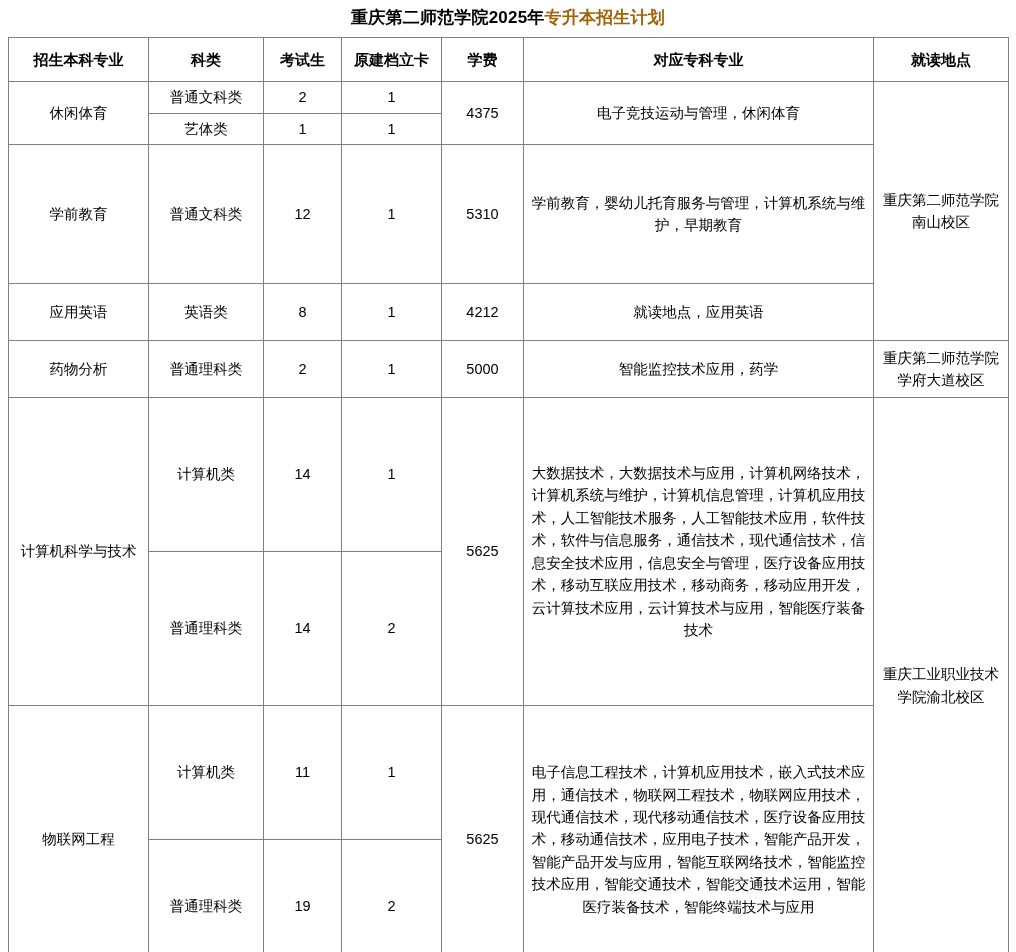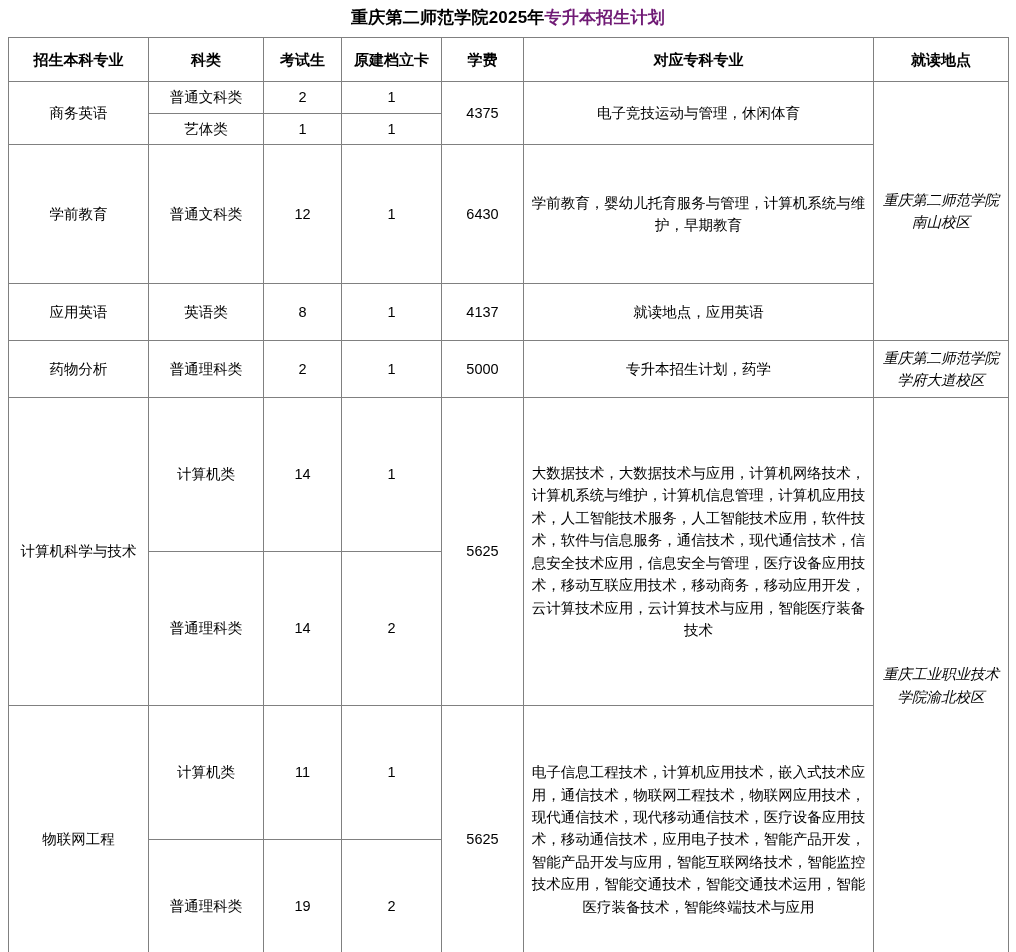--- a/index.html
+++ b/index.html
@@ -24,7 +24,7 @@
     letter-spacing: 0.2px;
   }
   .doc-title .hl {
-    color: #701a75;
+    color: #a16207;
   }
   table.plan {
     border-collapse: collapse;

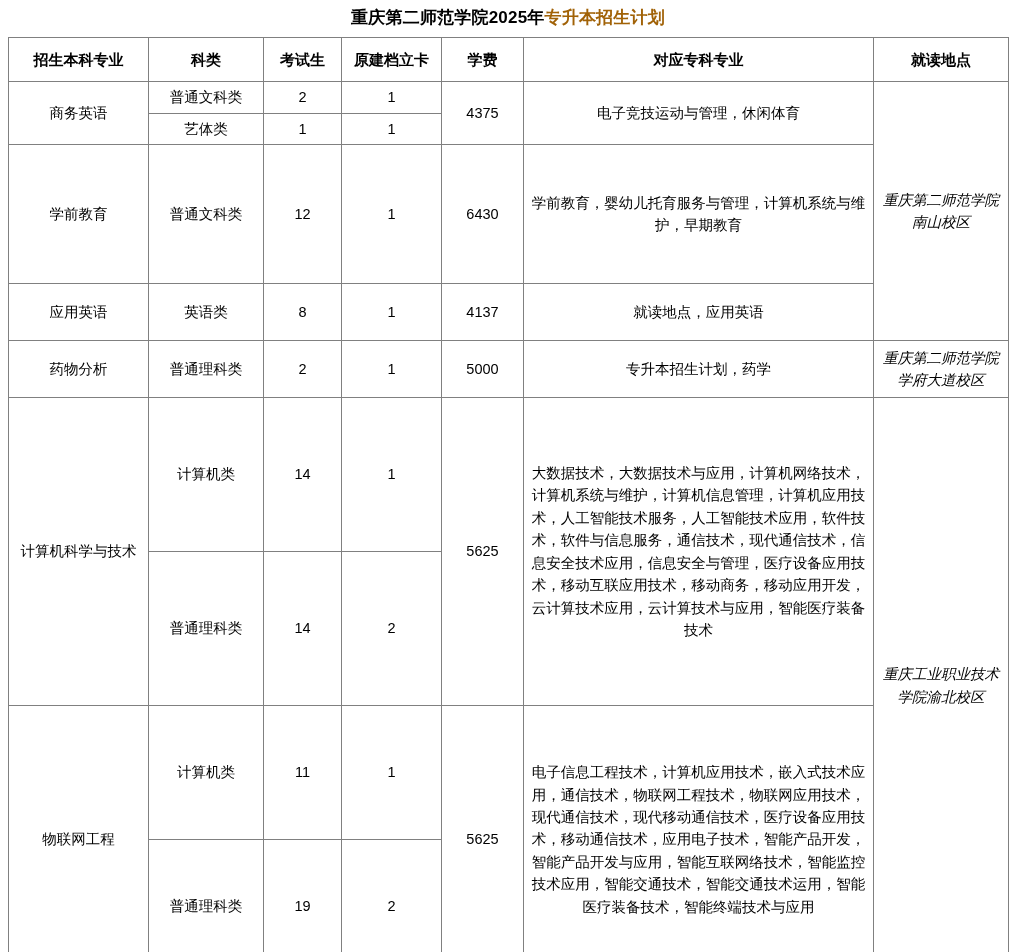--- a/index.html
+++ b/index.html
@@ -101,7 +101,7 @@
     <tbody>
 
       <tr>
-        <td class="major" rowspan="2">商务英语</td>
+        <td class="major" rowspan="2">休闲体育</td>
         <td>普通文科类</td>
         <td>2</td>
         <td>1</td>

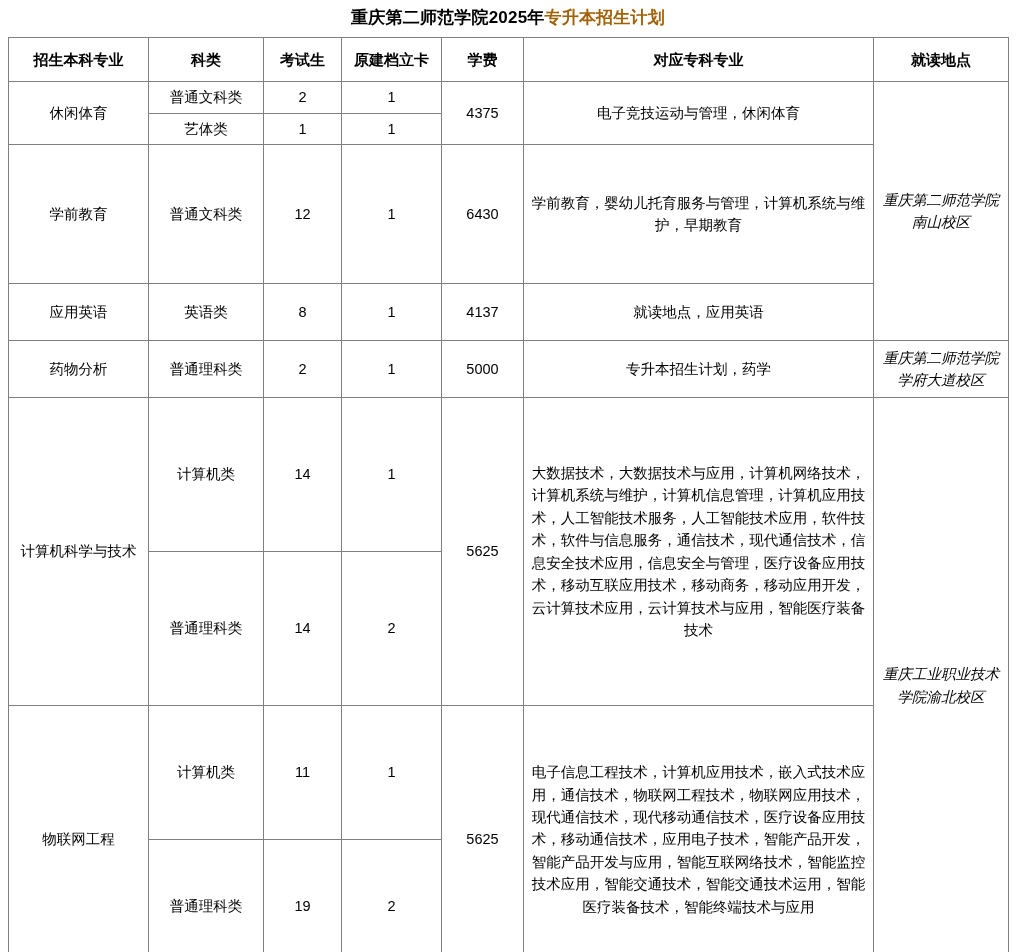--- a/index.html
+++ b/index.html
@@ -62,7 +62,6 @@
   td.place {
     line-height: 1.7;
     padding: 4px 8px;
-    font-style: italic;
   }
   td.major {
     line-height: 1.7;

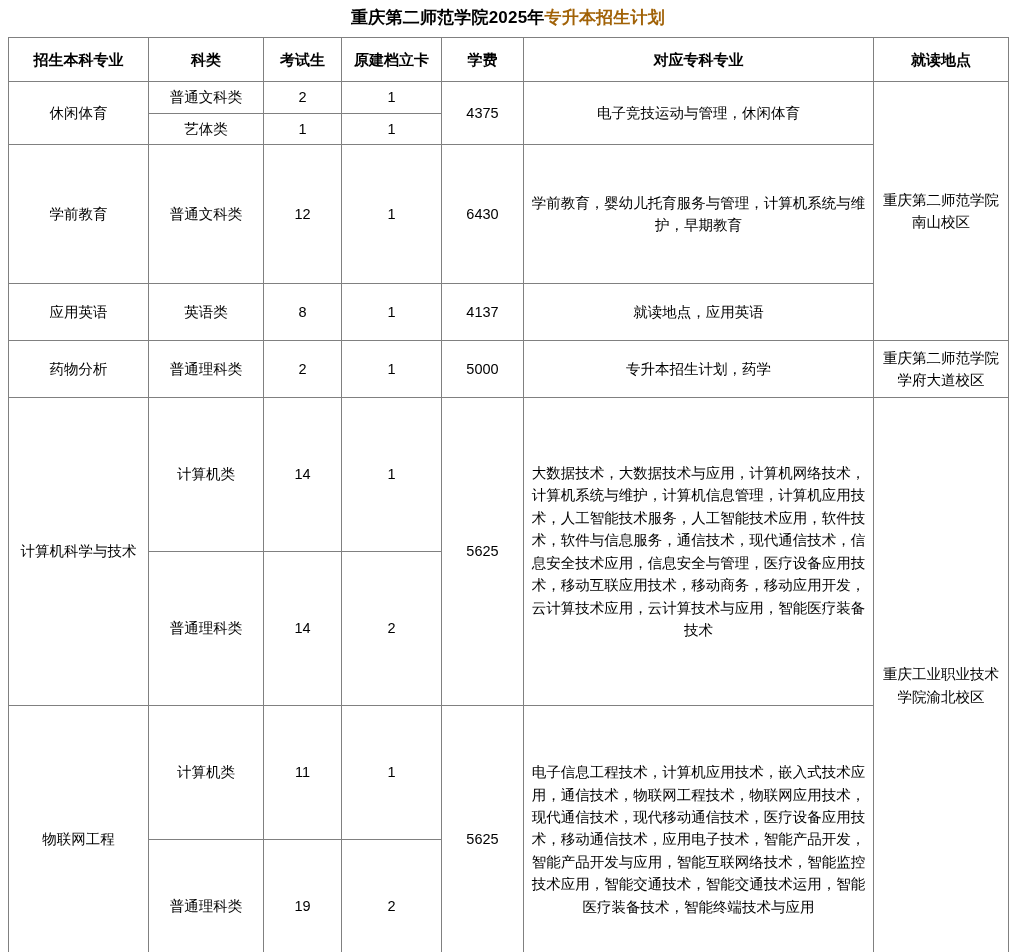--- a/index.html
+++ b/index.html
@@ -119,7 +119,7 @@
         <td>普通文科类</td>
         <td>12</td>
         <td>1</td>
-        <td>6430</td>
+        <td>5310</td>
         <td class="corr">学前教育，婴幼儿托育服务与管理，计算机系统与维护，早期教育</td>
       </tr>
 

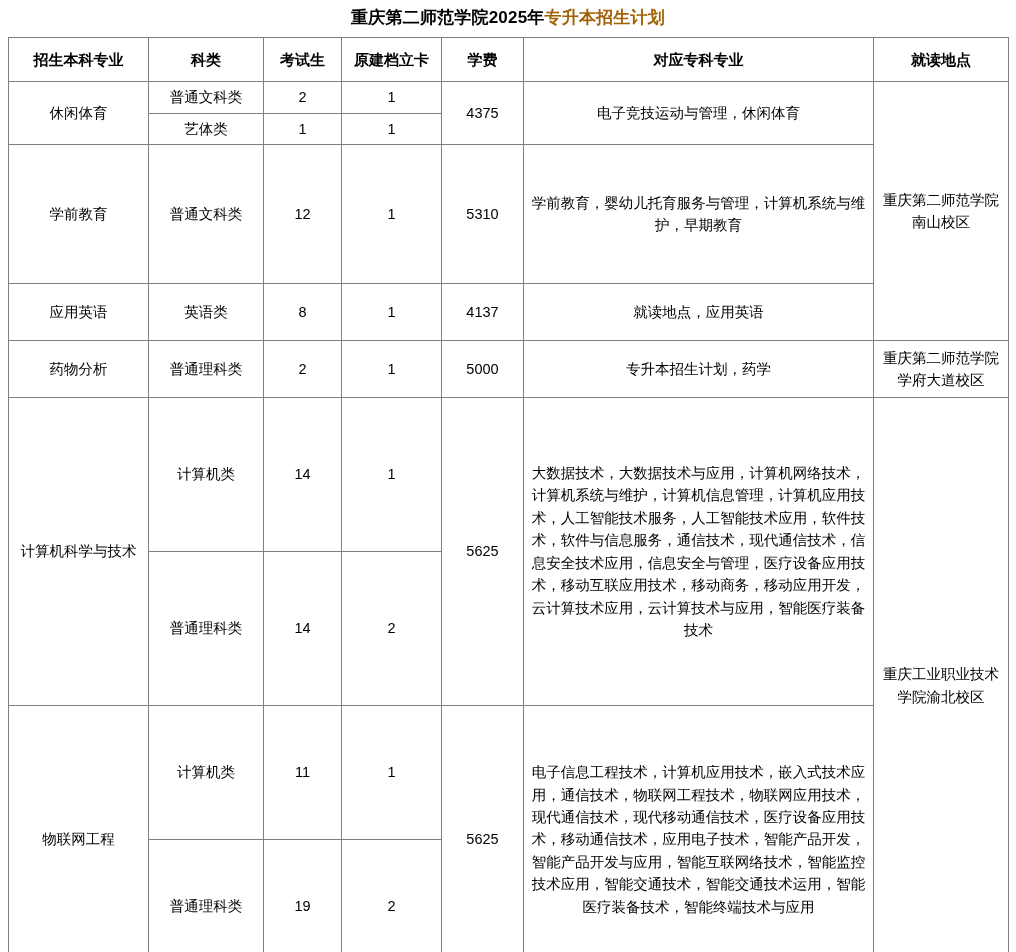--- a/index.html
+++ b/index.html
@@ -128,7 +128,7 @@
         <td>英语类</td>
         <td>8</td>
         <td>1</td>
-        <td>4137</td>
+        <td>4212</td>
         <td class="corr">就读地点，应用英语</td>
       </tr>
 

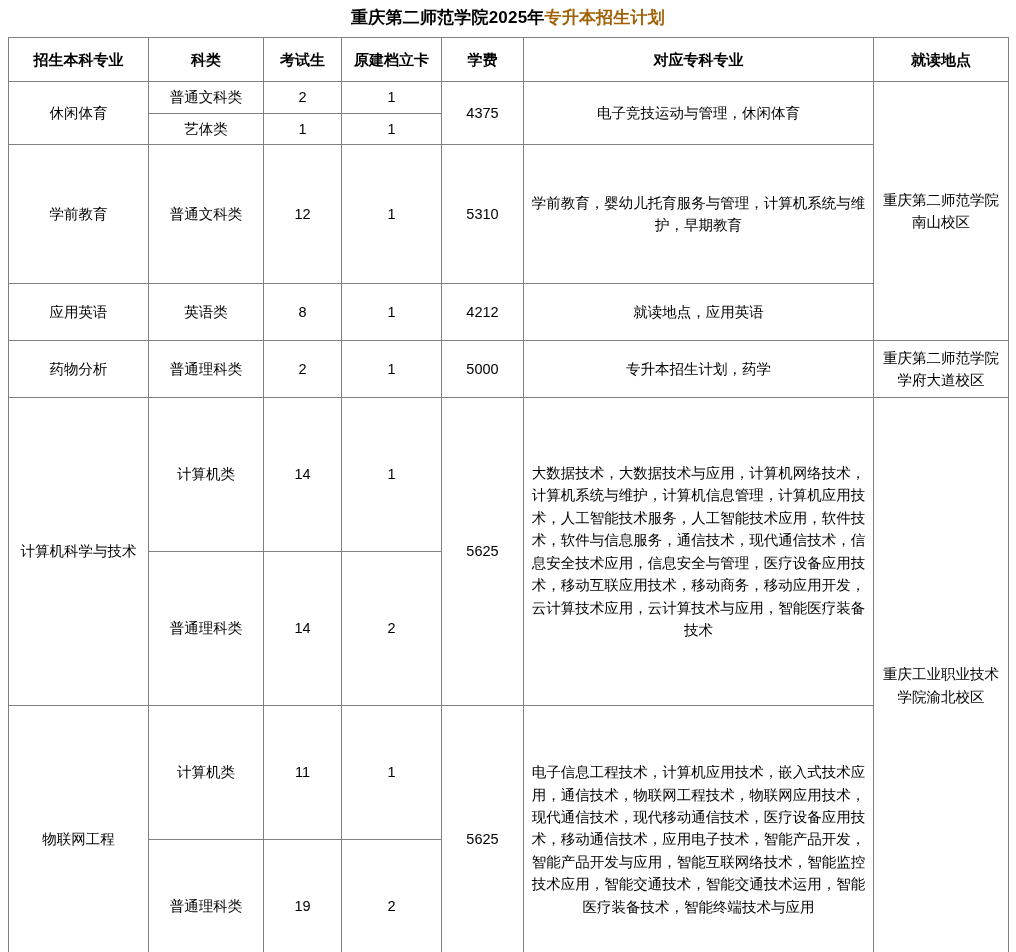--- a/index.html
+++ b/index.html
@@ -138,7 +138,7 @@
         <td>2</td>
         <td>1</td>
         <td>5000</td>
-        <td class="corr">专升本招生计划，药学</td>
+        <td class="corr">智能监控技术应用，药学</td>
         <td class="place">重庆第二师范学院学府大道校区</td>
       </tr>
 

